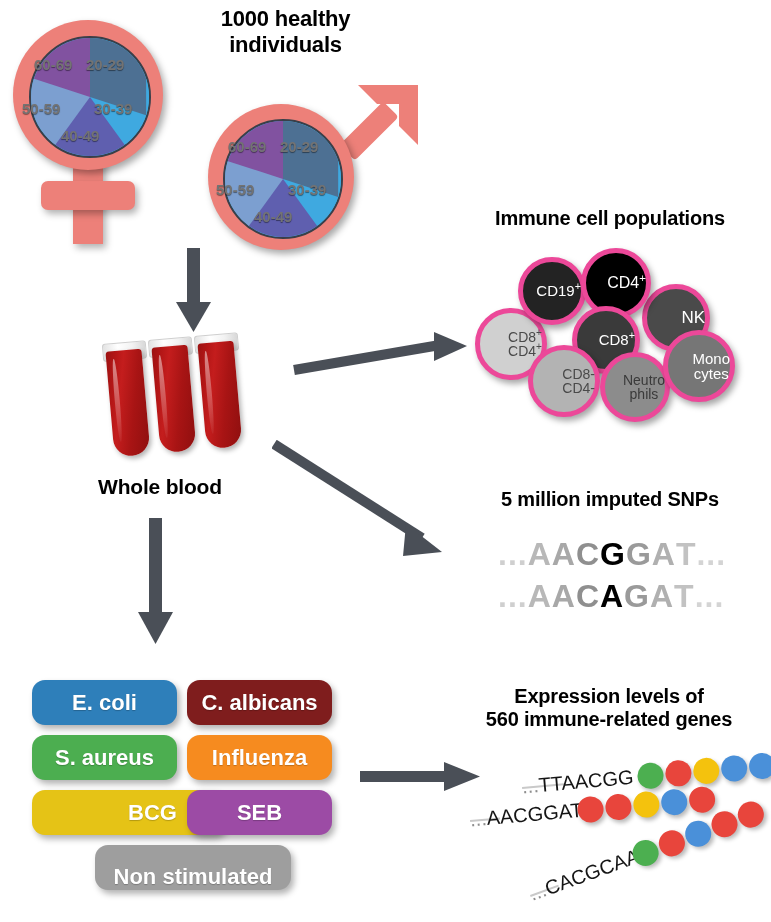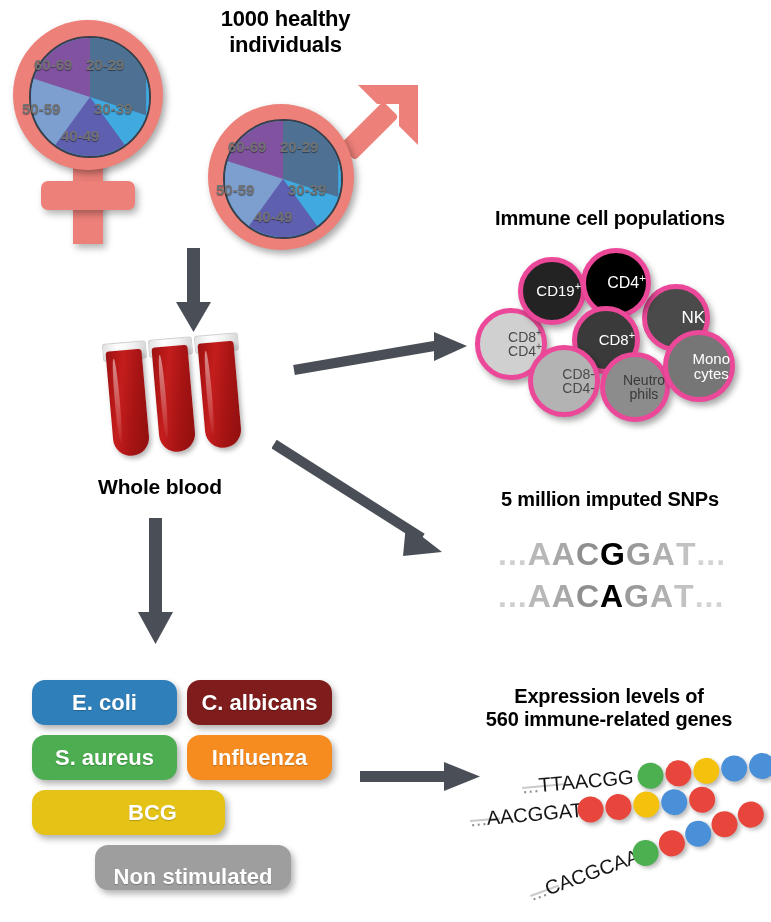--- a/index.html
+++ b/index.html
@@ -266,6 +266,9 @@
   <div class="pill" style="left:32px;top:790px;width:145px;height:45px;background:#E5C316;font-size:22px;padding-left:48px;">
     <span>BCG</span>
   </div>
+  <div class="pill" style="left:187px;top:790px;width:145px;height:45px;background:#9C4BA5;font-size:22px;">
+    <span>SEB</span>
+  </div>
   <div class="pill" style="left:95px;top:845px;width:196px;height:45px;background:#9E9E9E;font-size:22px;align-items:flex-end;">
     <span>Non stimulated</span>
   </div>

